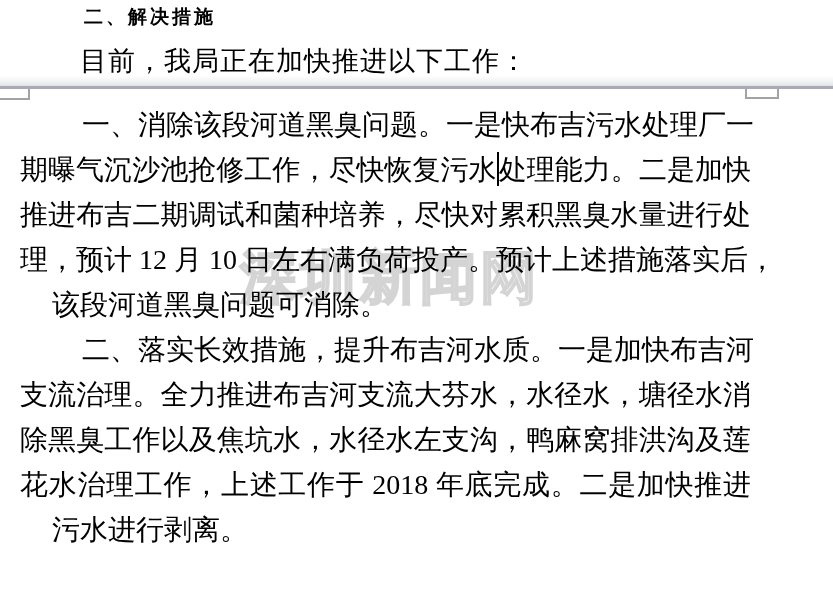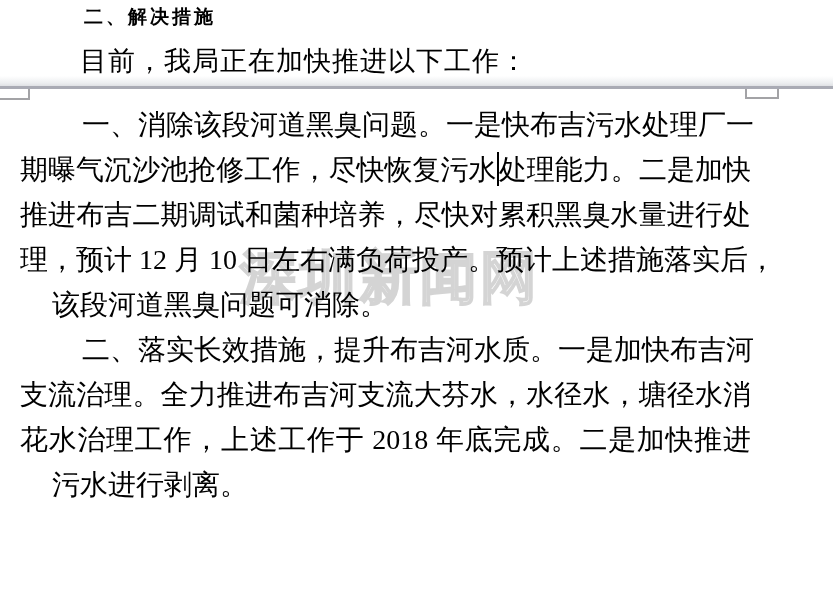--- a/index.html
+++ b/index.html
@@ -104,6 +104,7 @@
       <div class="line para-end">该段河道黑臭问题可消除。</div>
       <div class="line indent">二、落实长效措施，提升布吉河水质。一是加快布吉河</div>
       <div class="line">支流治理。全力推进布吉河支流大芬水，水径水，塘径水消</div>
+      <div class="line">除黑臭工作以及焦坑水，水径水左支沟，鸭麻窝排洪沟及莲</div>
       <div class="line">花水治理工作，上述工作于 2018 年底完成。二是加快推进</div>
       <div class="line para-end">污水进行剥离。</div>
     </div>

